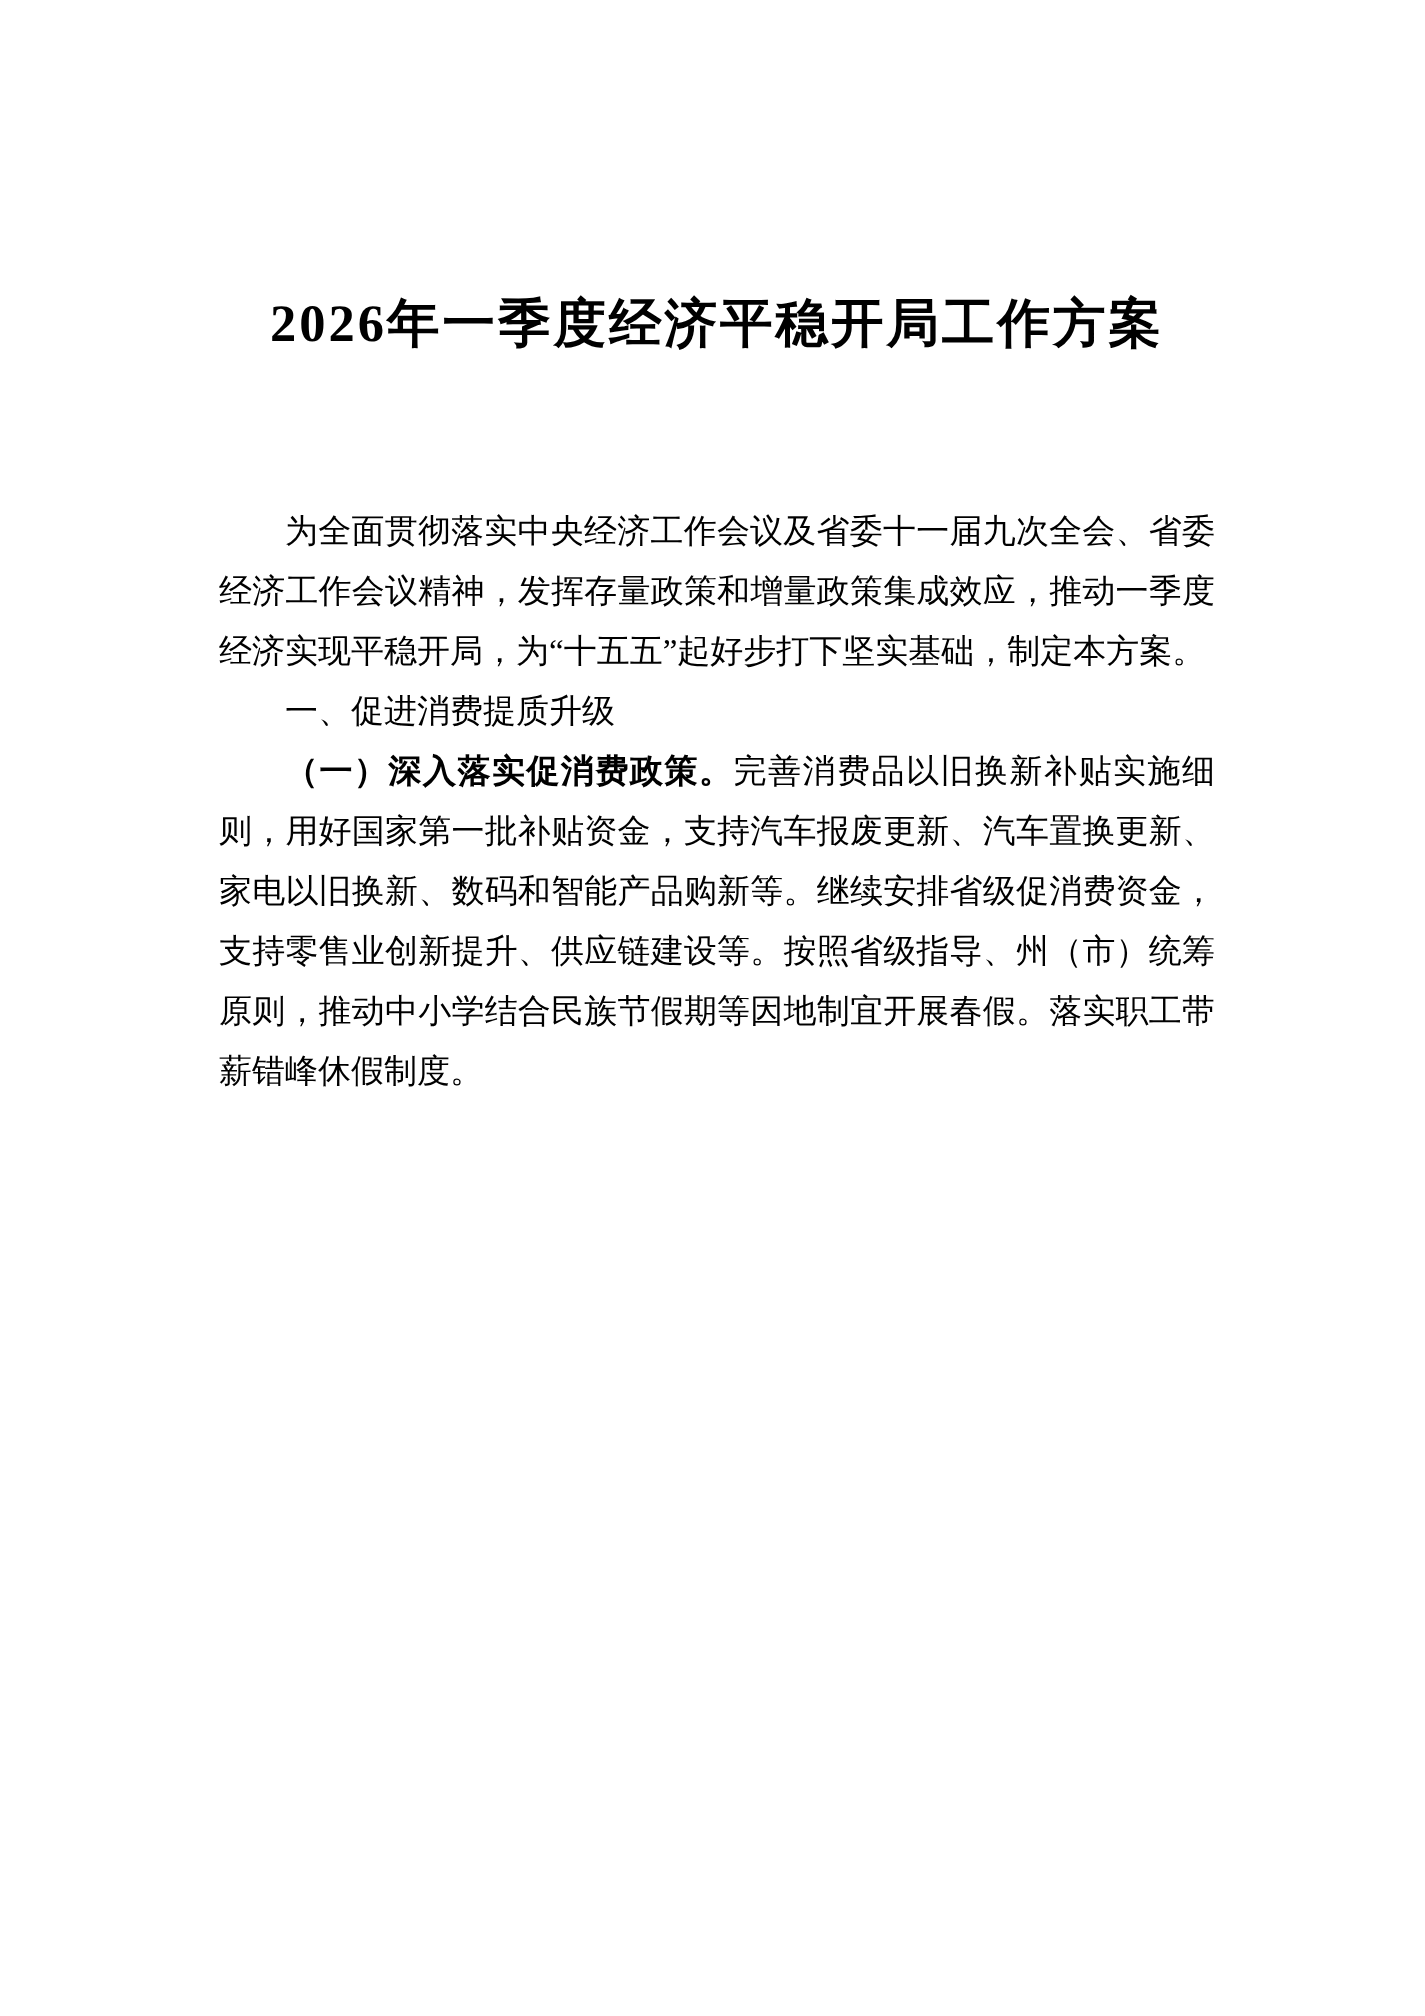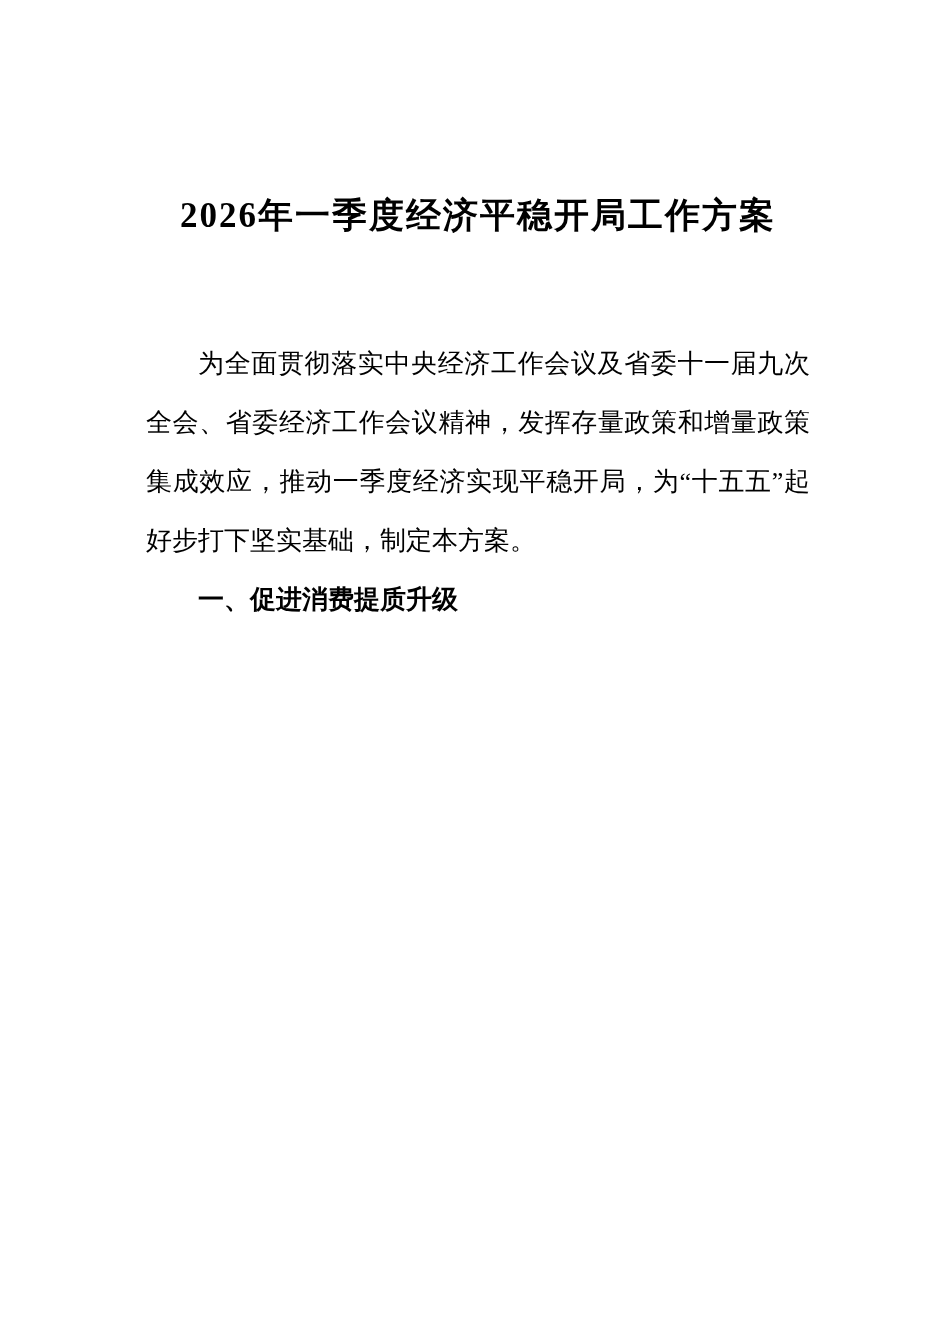--- a/index.html
+++ b/index.html
@@ -32,8 +32,8 @@
   }
   .doc-body p {
     margin: 0;
-    font-size: 26px;
-    line-height: 59px;
+    font-size: 22px;
+    line-height: 40px;
     text-align: justify;
     text-indent: 2em;
   }

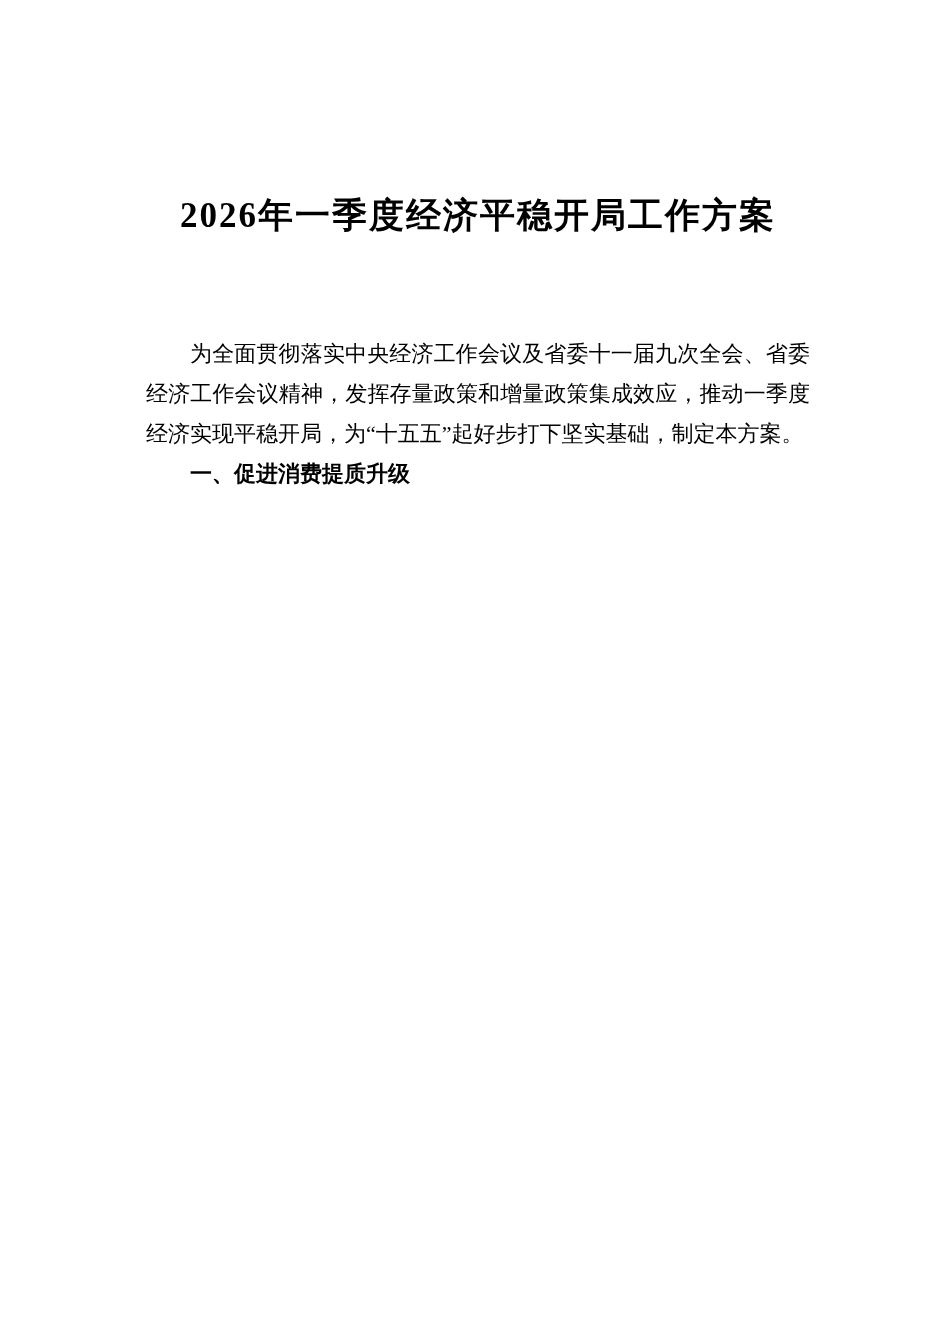--- a/index.html
+++ b/index.html
@@ -39,7 +39,7 @@
   }
   .doc-body p.heading {
     font-family: "Liberation Sans", "DejaVu Sans", sans-serif;
-    font-weight: bold;
+    font-weight: normal;
   }
   .doc-body .lead {
     font-weight: bold;

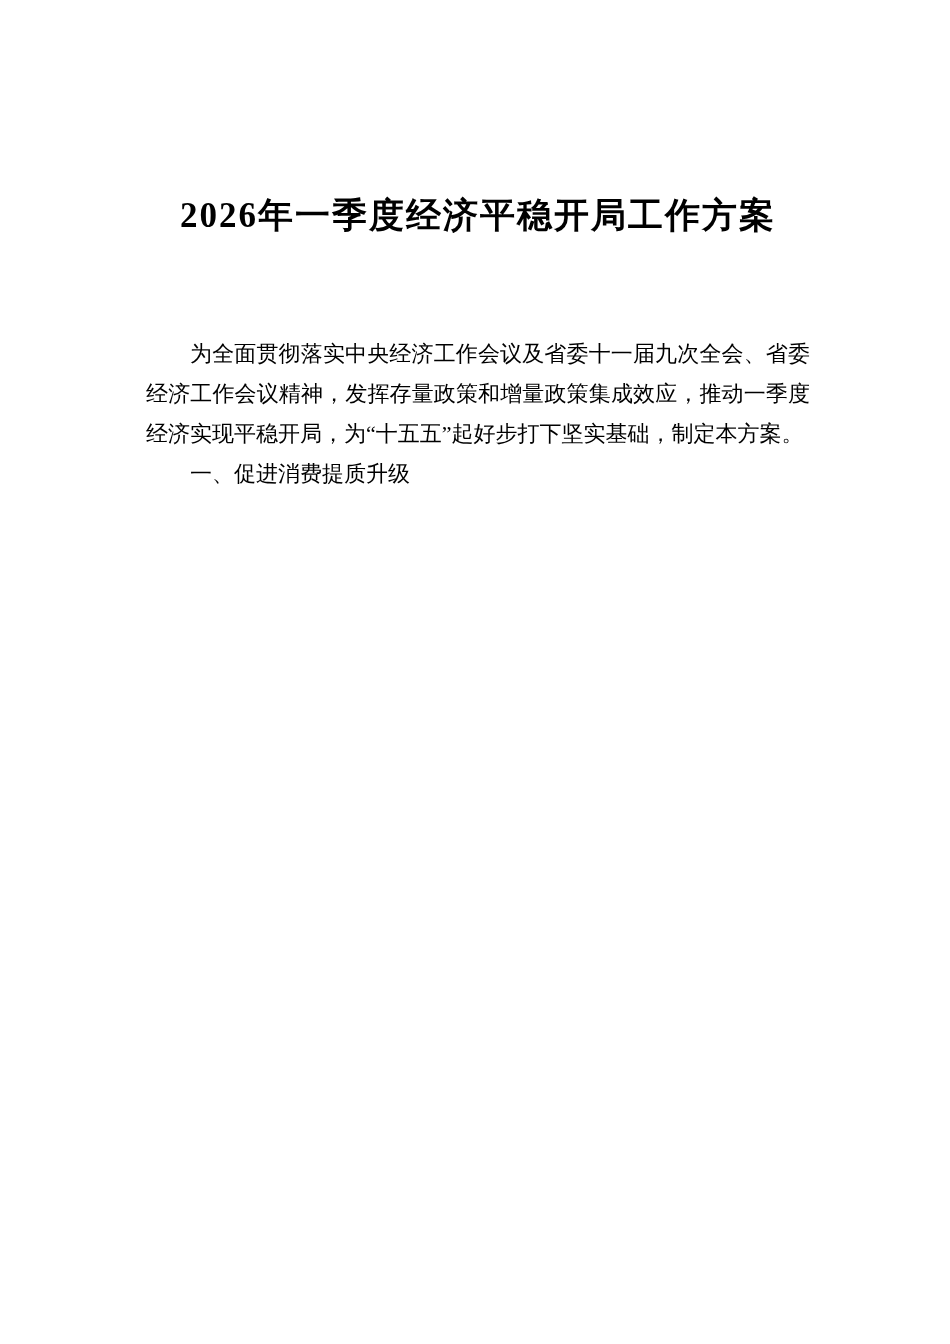--- a/index.html
+++ b/index.html
@@ -64,6 +64,7 @@
   <div class="doc-body" id="doc-body">
       <p class="body">为全面贯彻落实中央经济工作会议及省委十一届九次全会、省委经济工作会议精神，发挥存量政策和增量政策集成效应，推动一季度经济实现平稳开局，为“十五五”起好步打下坚实基础，制定本方案。</p>
       <p class="heading">一、促进消费提质升级</p>
+      <p class="body"><span class="lead">（一）深入落实促消费政策。</span>完善消费品以旧换新补贴实施细则，用好国家第一批补贴资金，支持汽车报废更新、汽车置换更新、家电以旧换新、数码和智能产品购新等。继续安排省级促消费资金，支持零售业创新提升、供应链建设等。按照省级指导、州（市）统筹原则，推动中小学结合民族节假期等因地制宜开展春假。落实职工带薪错峰休假制度。</p>
     </div>
 
   <div class="page-footer">

